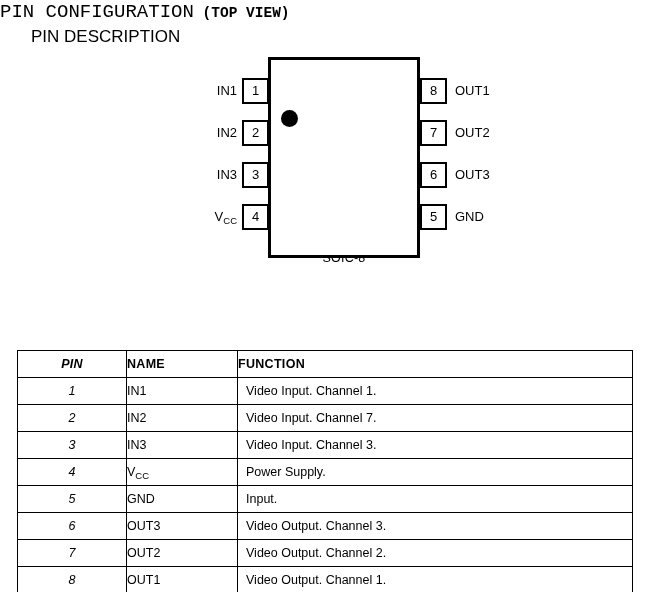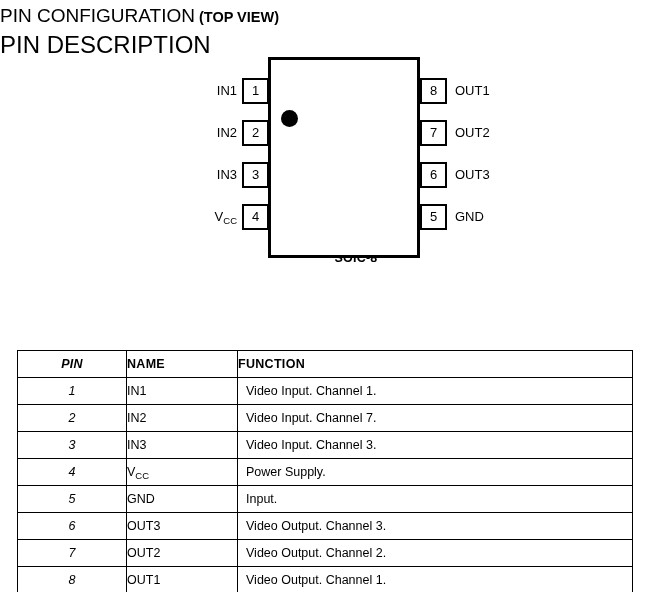--- a/index.html
+++ b/index.html
@@ -19,7 +19,8 @@
     left: 4px;
     top: 2px;
     font-size: 19px;
-    line-height: 31px;
+    line-height: 24px;
+    font-family: Liberation Mono, monospace;
   }
   #pin-config-heading .sub {
     font-weight: bold;

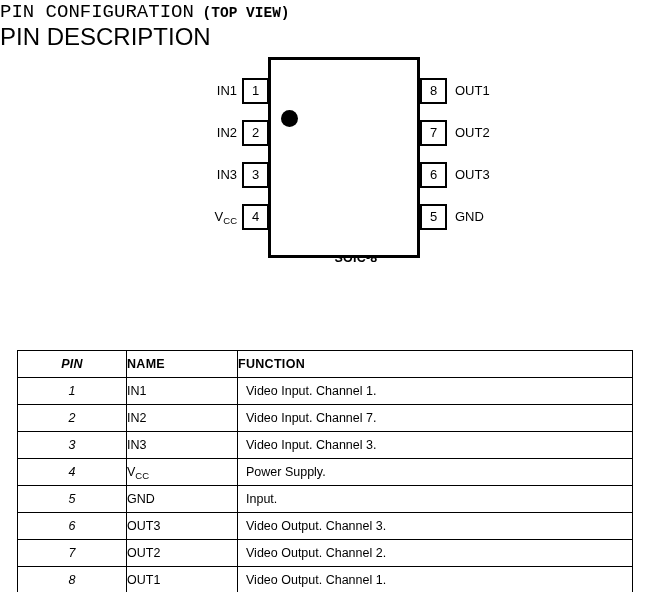--- a/index.html
+++ b/index.html
@@ -30,8 +30,9 @@
   #pin-desc-heading {
     left: 4px;
     top: 313px;
-    font-size: 24px;
+    font-size: 17px;
     line-height: 24px;
+    padding-left: 31px;
   }
 
   

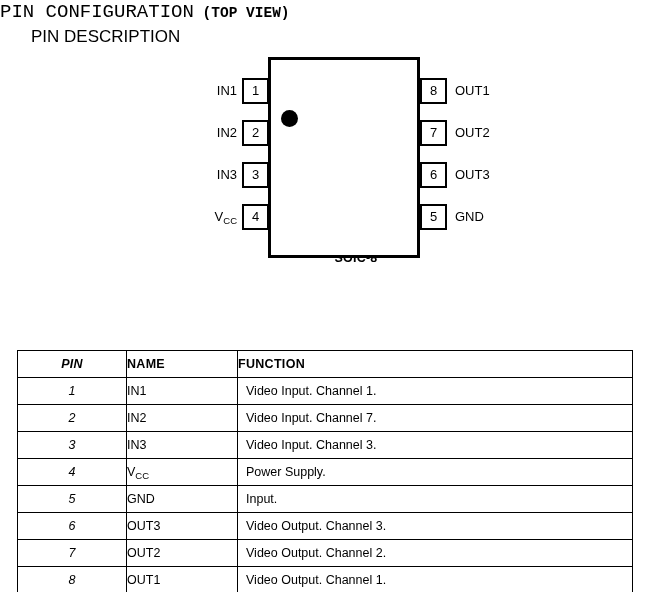--- a/index.html
+++ b/index.html
@@ -113,12 +113,12 @@
 
   #package-label {
     position: absolute;
-    left: 280px;
+    left: 268px;
     top: 206px;
     width: 152px;
     text-align: center;
     font-size: 12.5px;
-    font-weight: bold;
+    font-weight: normal;
     letter-spacing: 0.2px;
   }
 

